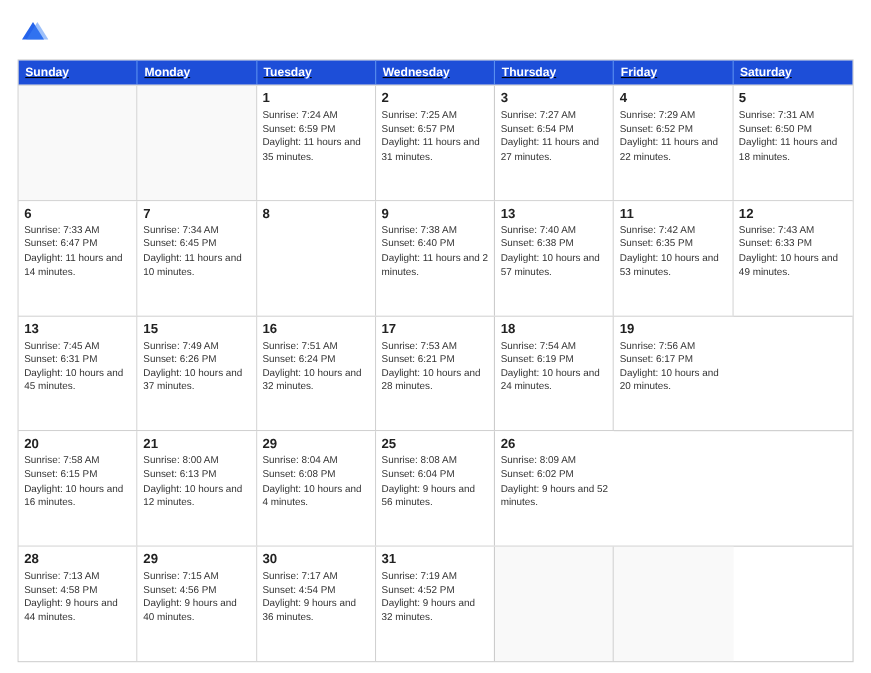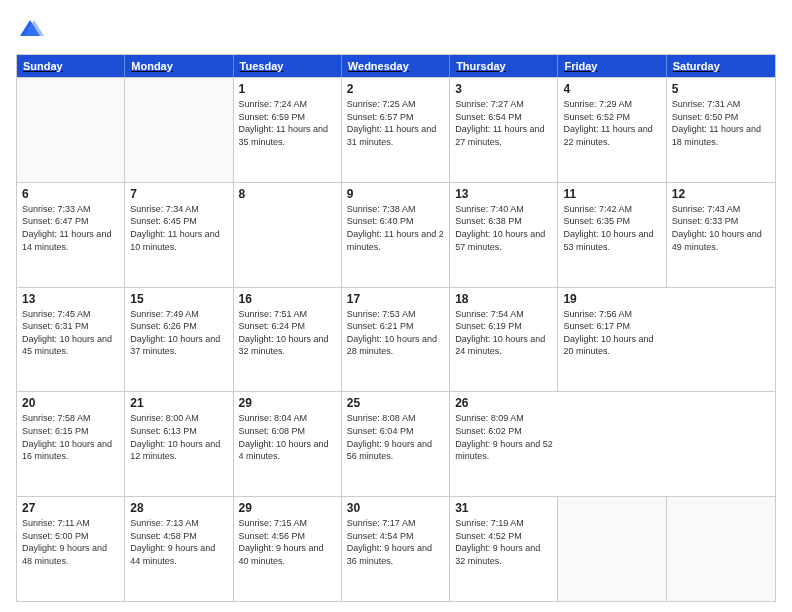--- a/index.html
+++ b/index.html
@@ -252,10 +252,6 @@
         </div>
         <div class="cal-week">
           <div class="cal-cell">
-            <span class="cal-day-num">27</span>
-            <div class="cal-cell-text">Sunrise: 7:11 AM<br>Sunset: 5:00 PM<br>Daylight: 9 hours and 48 minutes.</div>
-          </div>
-          <div class="cal-cell">
             <span class="cal-day-num">28</span>
             <div class="cal-cell-text">Sunrise: 7:13 AM<br>Sunset: 4:58 PM<br>Daylight: 9 hours and 44 minutes.</div>
           </div>

